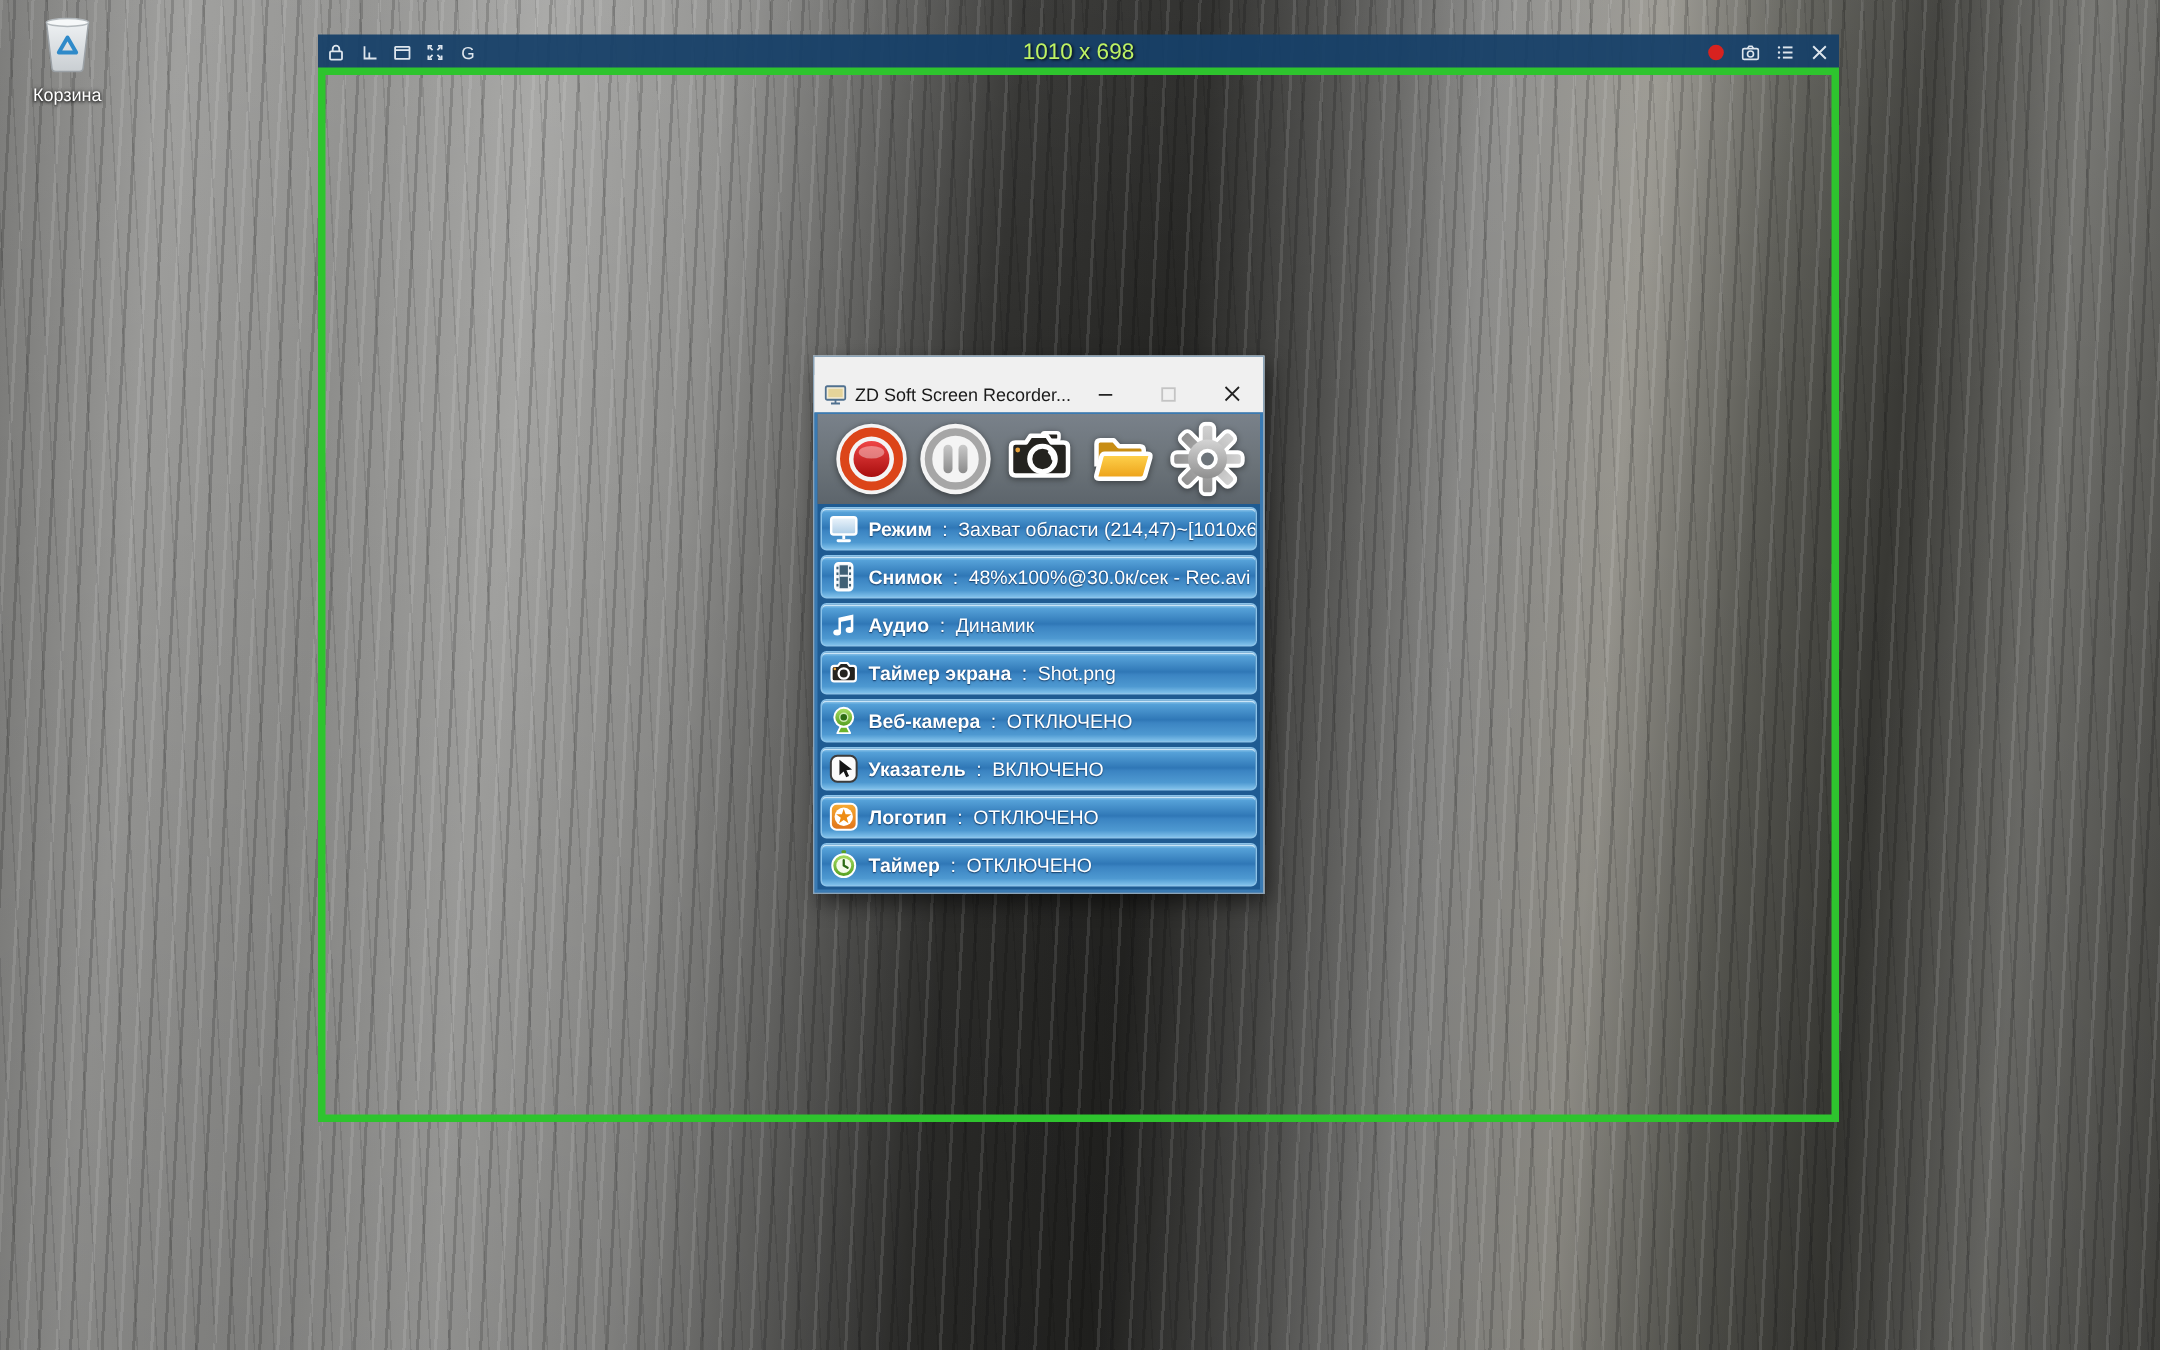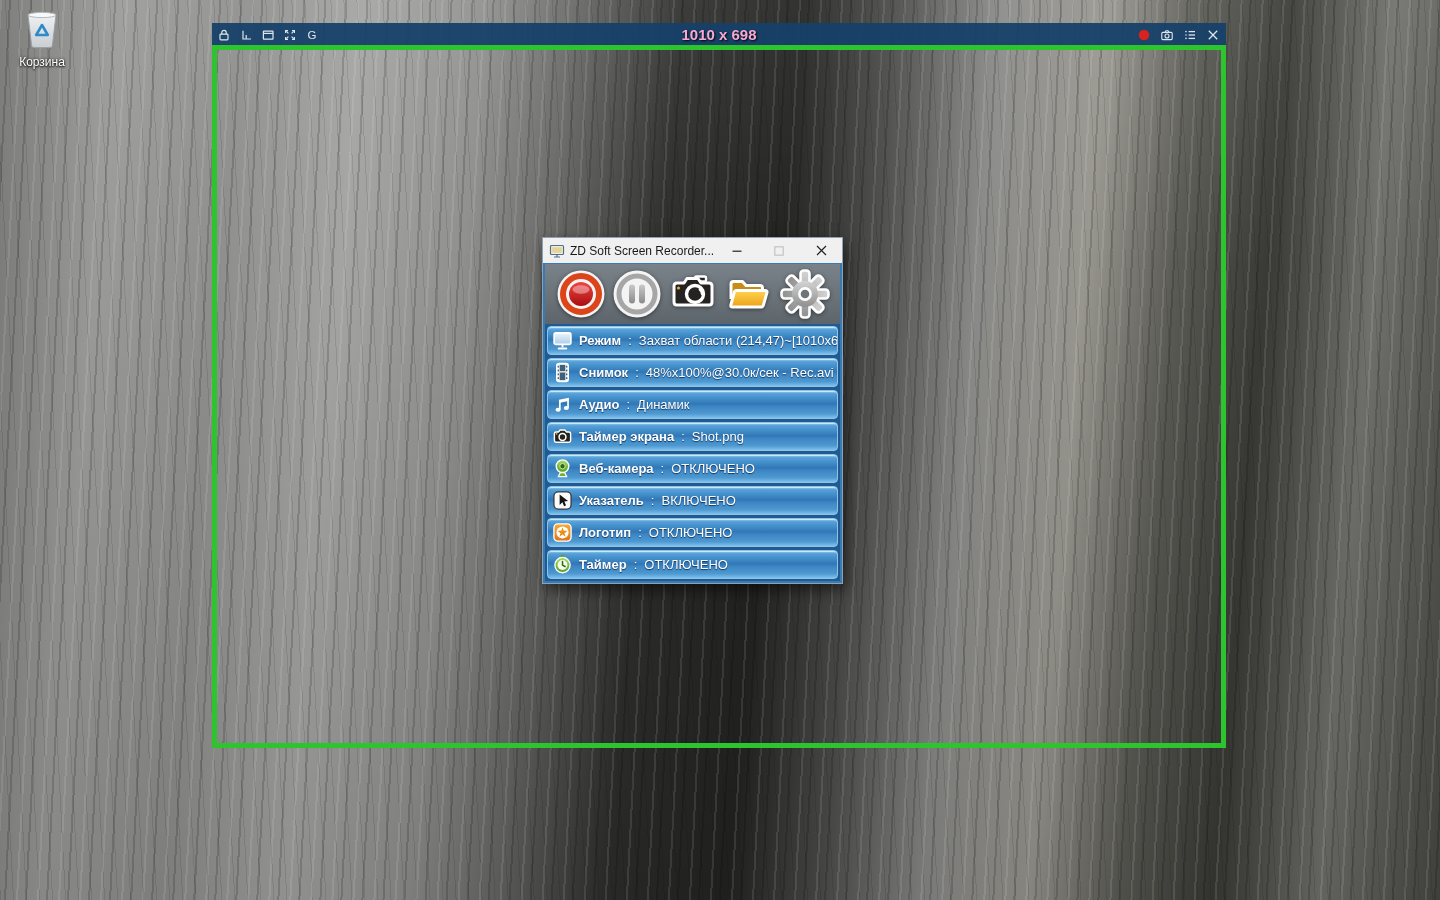--- a/index.html
+++ b/index.html
@@ -39,9 +39,8 @@
   .capture-bar .right-side{position:absolute;right:6px;top:0;height:100%;gap:9px;}
   .capture-bar .mini{width:14px;height:14px;display:inline-flex;align-items:center;justify-content:center;opacity:.95;}
   .capture-bar .title{
-    flex:1;text-align:center;color:#f9a8d4;font-size:15px;
+    flex:1;text-align:center;color:#bef264;font-size:15px;
     text-shadow:1px 1px 2px rgba(0,0,0,.9);
-    font-weight:bold;
   }
   
   .capture-border{

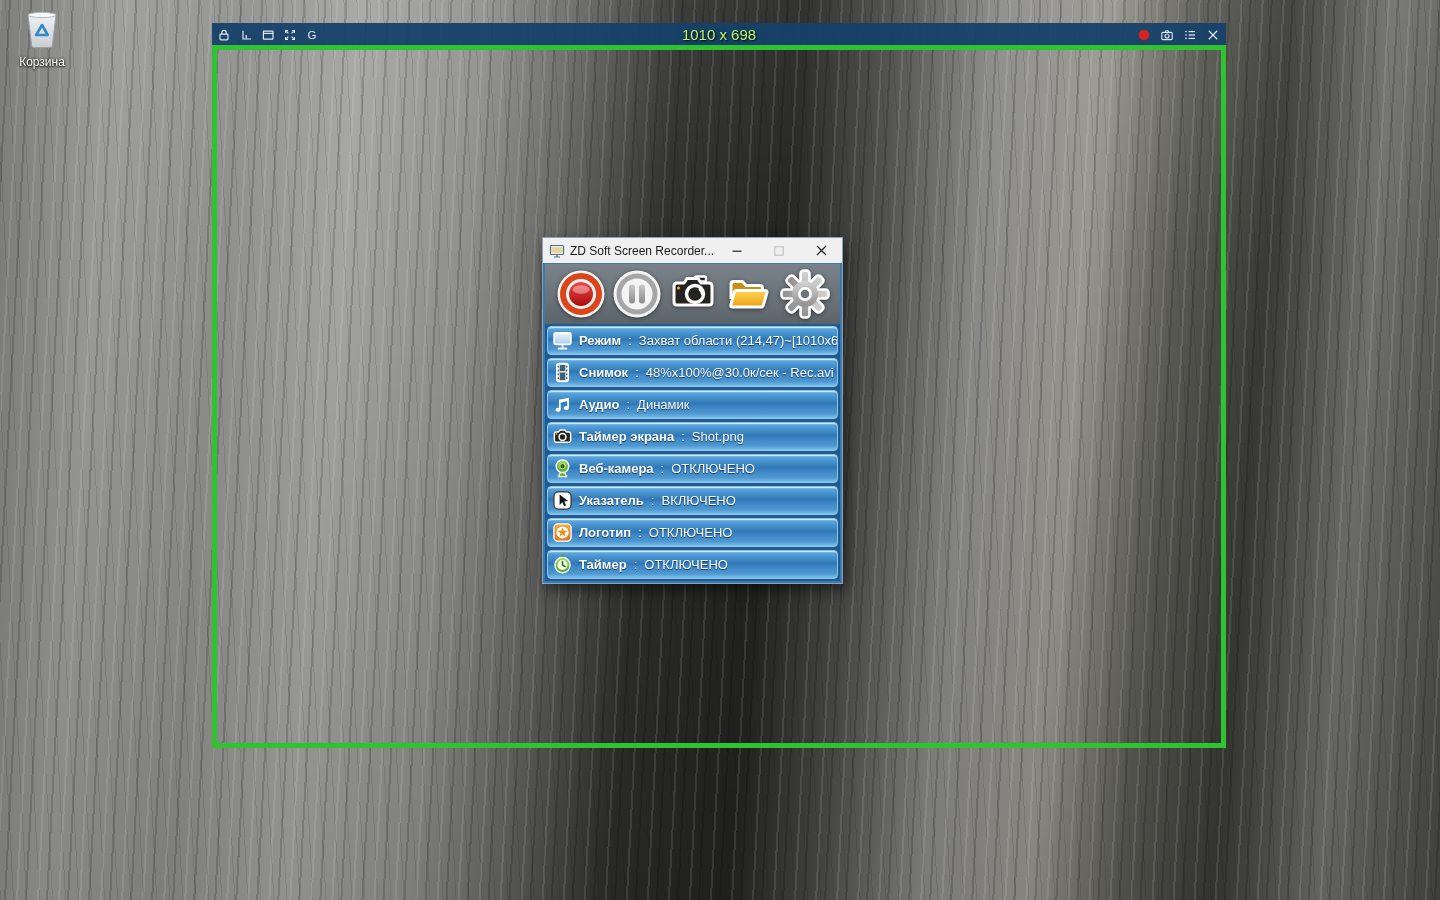--- a/index.html
+++ b/index.html
@@ -22,7 +22,7 @@
         #98968f 73%, #5a5a54 79%, #393935 85%, #70706c 92%, #474743 100%);
   }
   
-  .desk-icon{position:absolute;left:6px;top:8px;width:72px;text-align:center;cursor:default;}
+  .desk-icon{position:absolute;left:22px;top:8px;width:72px;cursor:default;}
   .desk-icon .glyph{display:inline-block;}
   .desk-icon .lbl{
     margin-top:1px;font-size:12px;color:#fff;

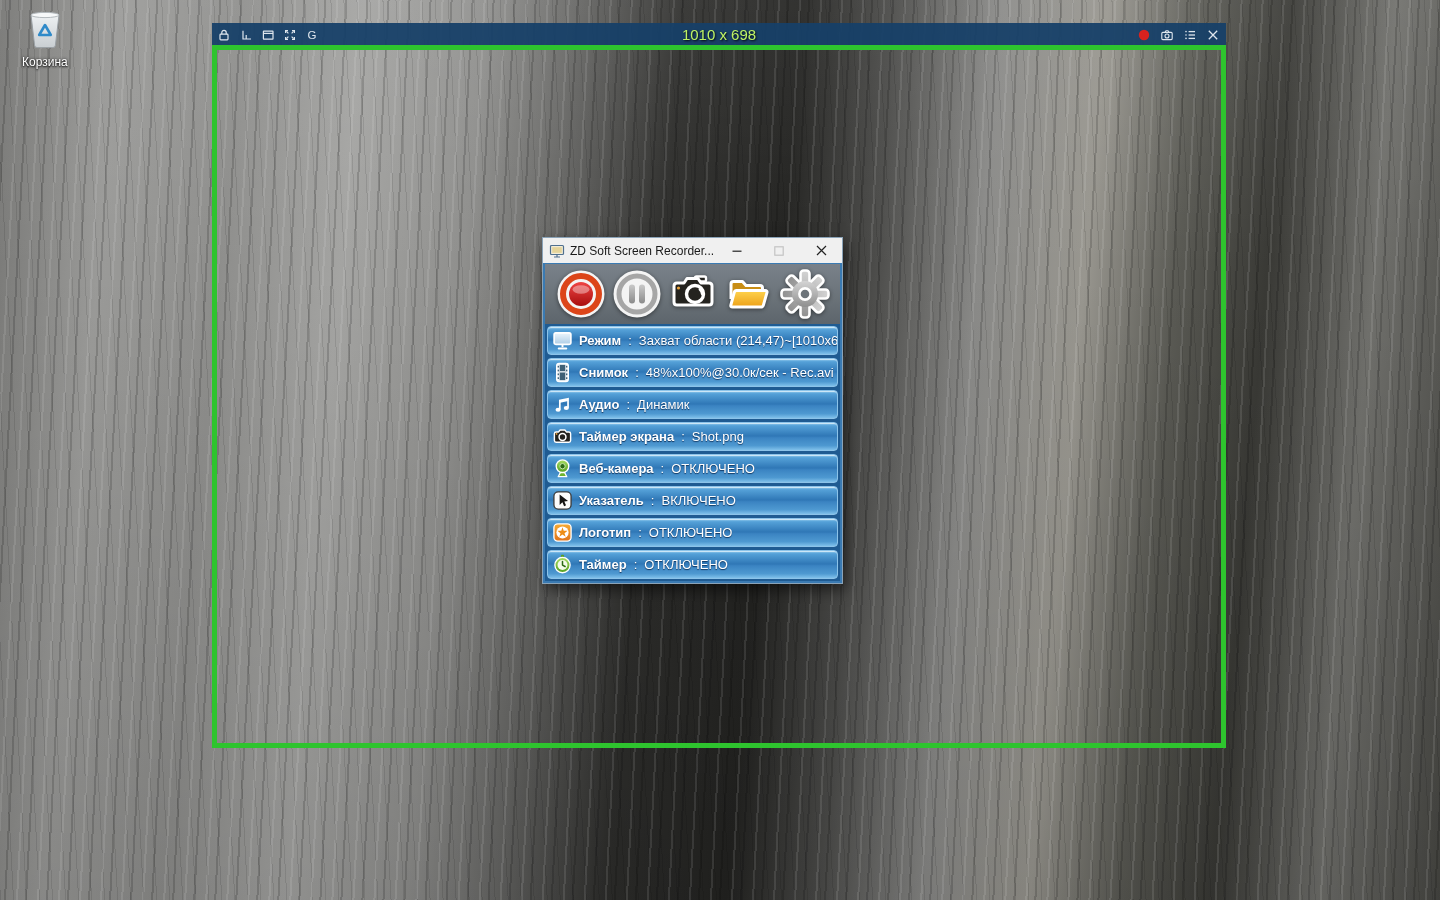--- a/index.html
+++ b/index.html
@@ -53,7 +53,7 @@
     box-shadow:3px 6px 14px rgba(0,0,0,.55);
     border:1px solid #8aa3b8;background:#f0f0f0;box-sizing:border-box;
   }
-  .rec-titlebar{height:25px;display:flex;align-items:center;background:#f0f0f0;}
+  .rec-titlebar{height:25px;display:flex;align-items:center;background:#f0f0f0;margin-top:12px;}
   .rec-titlebar .appicon{margin:0 5px 0 6px;display:inline-flex;}
   .rec-titlebar .ttl{flex:1;font-size:12px;color:#1a1a1a;white-space:nowrap;overflow:hidden;}
   .winbtn{width:42px;height:25px;display:flex;align-items:center;justify-content:center;}

